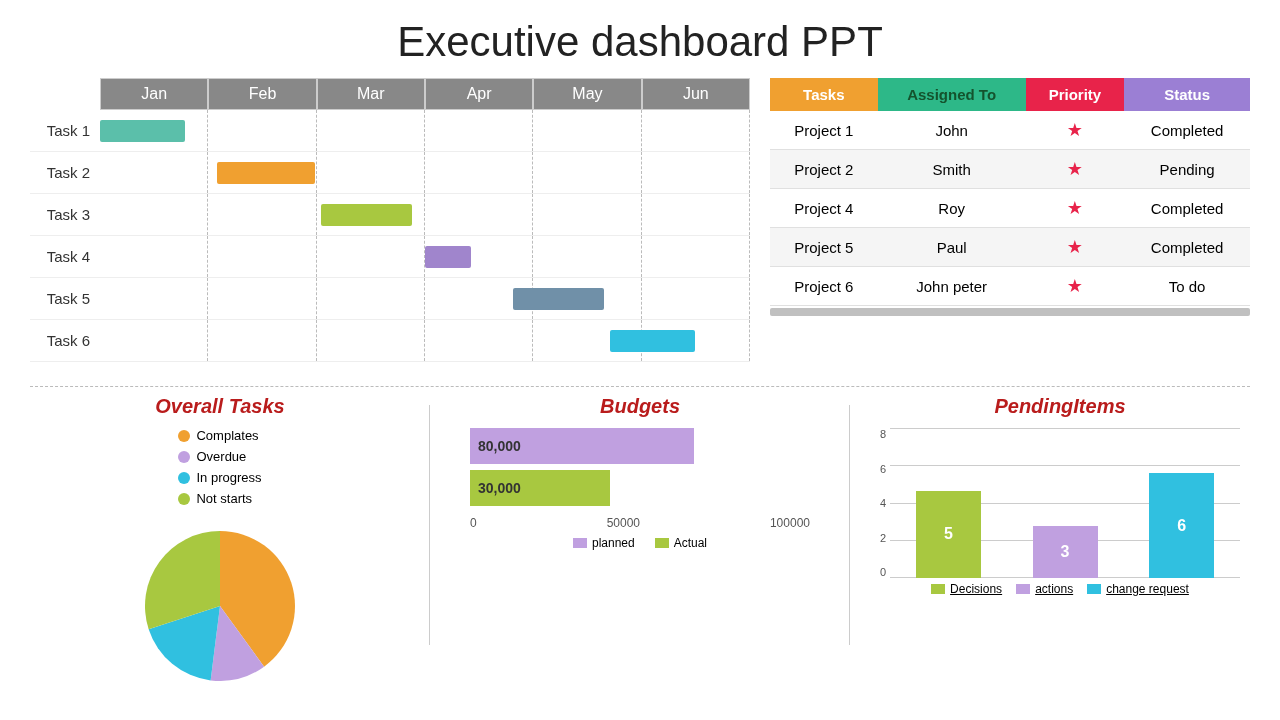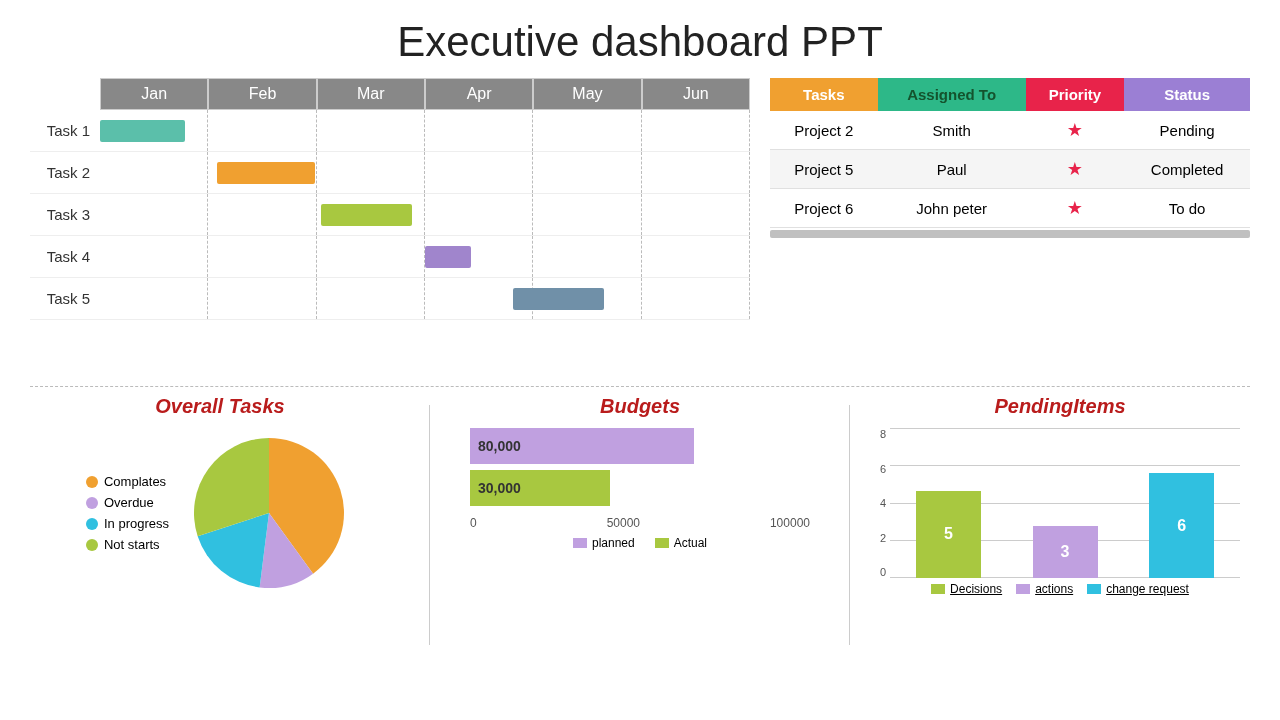--- a/index.html
+++ b/index.html
@@ -153,6 +153,12 @@
         </tr>
       </thead>
       <tbody id="table-body">
+          <tr>
+            <td>Project 1</td>
+            <td>John</td>
+            <td><span class="star">★</span></td>
+            <td>Completed</td>
+          </tr>
           <tr>
             <td>Project 2</td>
             <td>Smith</td>

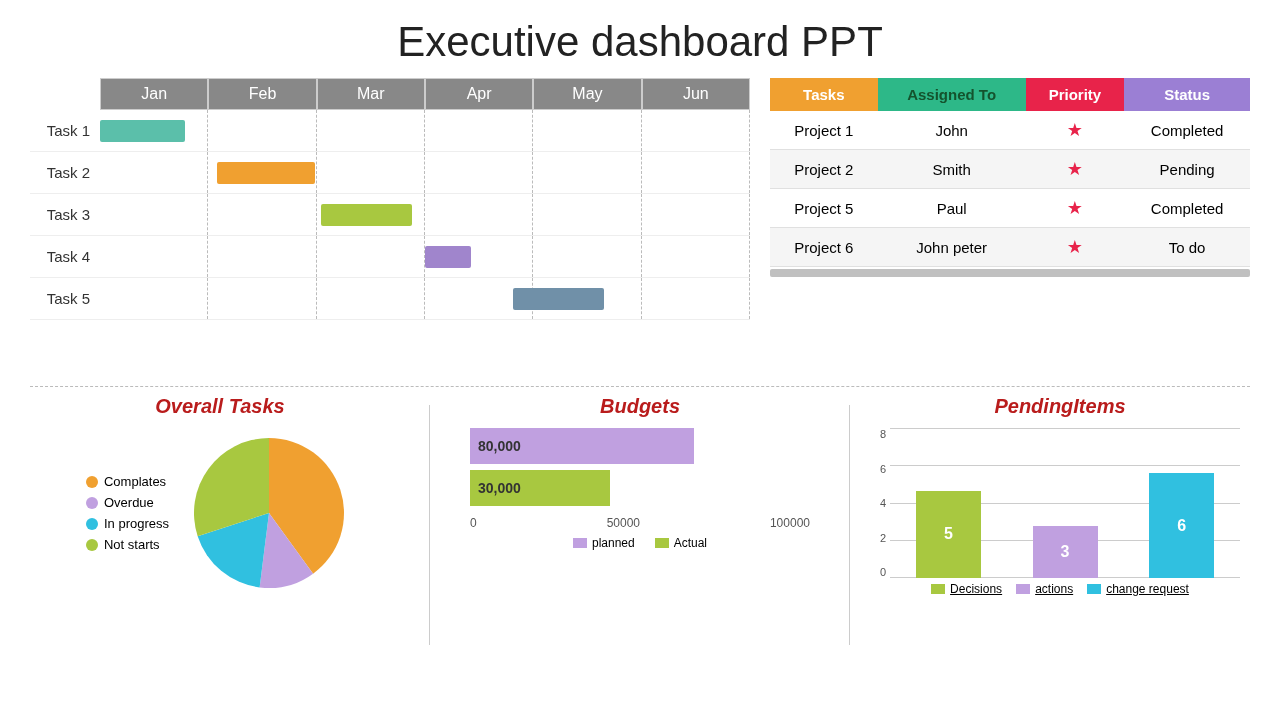--- a/index.html
+++ b/index.html
@@ -164,6 +164,12 @@
             <td>Smith</td>
             <td><span class="star">★</span></td>
             <td>Pending</td>
+          </tr>
+          <tr>
+            <td>Project 4</td>
+            <td>Roy</td>
+            <td><span class="star">★</span></td>
+            <td>Completed</td>
           </tr>
           <tr>
             <td>Project 5</td>

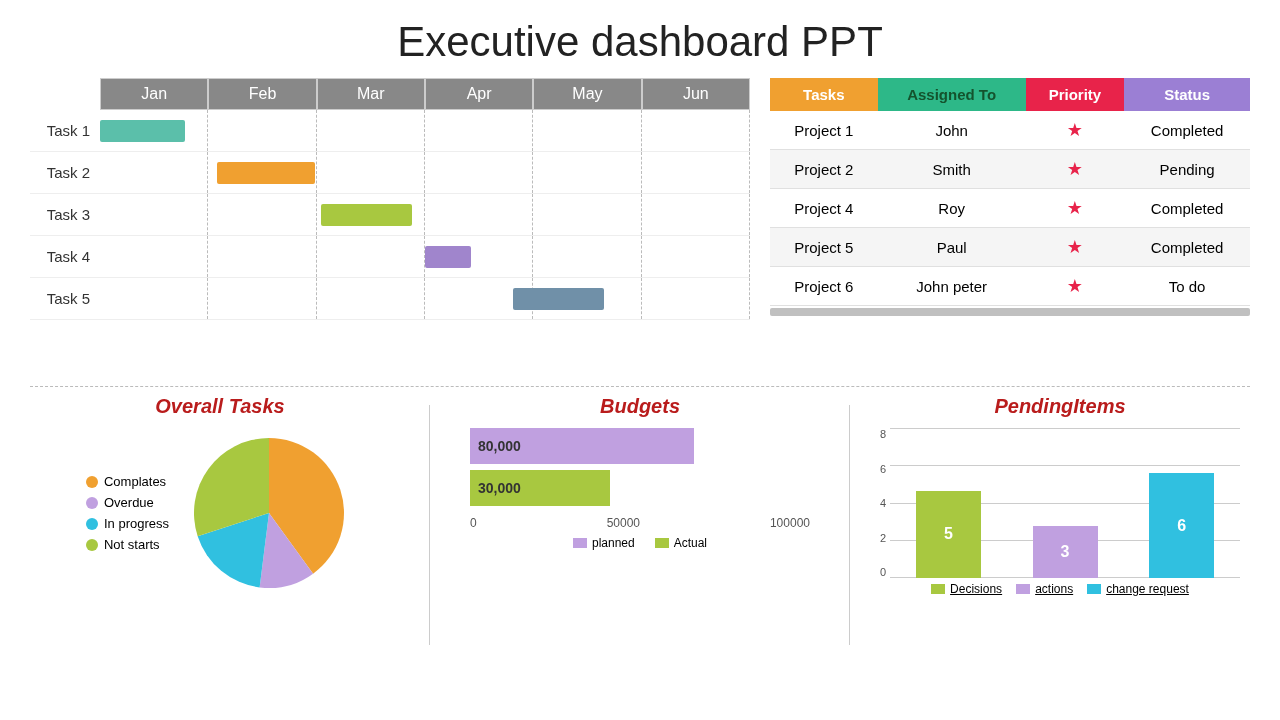--- a/index.html
+++ b/index.html
@@ -137,6 +137,18 @@
             <div class="gantt-col"></div>
             <div class="gantt-col"></div>
             <div class="gantt-bar" style="left: 63.5%; width: 14%; background-color: rgb(112, 144, 168); position: absolute;"></div>
+          </div>
+        </div>
+        <div class="gantt-row">
+          <div class="gantt-label">Task 6</div>
+          <div class="gantt-grid" style="position: relative;">
+            <div class="gantt-col"></div>
+            <div class="gantt-col"></div>
+            <div class="gantt-col"></div>
+            <div class="gantt-col"></div>
+            <div class="gantt-col"></div>
+            <div class="gantt-col"></div>
+            <div class="gantt-bar" style="left: 78.5%; width: 13%; background-color: rgb(48, 192, 224); position: absolute;"></div>
           </div>
         </div>
       </div>

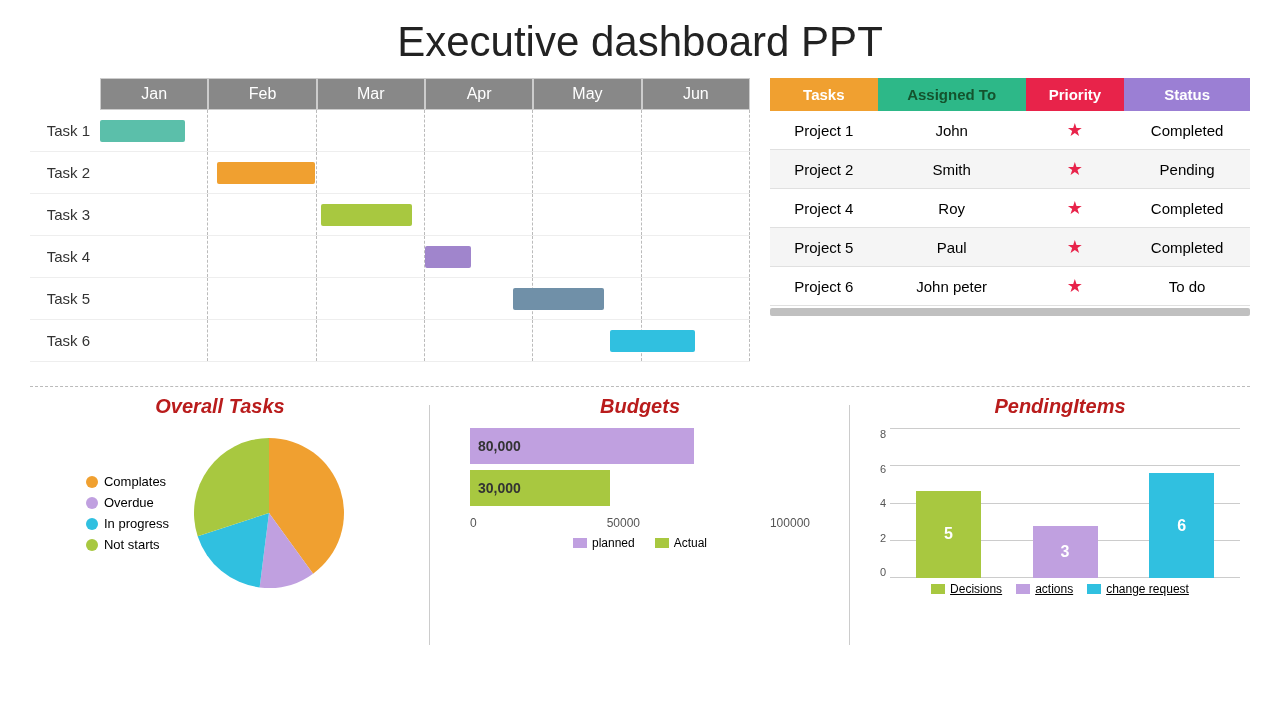--- a/index.html
+++ b/index.html
@@ -41,7 +41,7 @@
     .panel-divider { position: absolute; right: 0; top: 10px; bottom: 10px; width: 1px; background: #ccc; }
 
     
-    .pie-area { display: flex; flex-direction: row; align-items: center; gap: 15px; width: 100%; justify-content: center; }
+    .pie-area { display: flex; flex-direction: column; align-items: center; gap: 15px; width: 100%; justify-content: center; }
     .pie-legend { display: flex; flex-direction: column; gap: 6px; font-size: 13px; }
     .legend-item { display: flex; align-items: center; gap: 6px; }
     .legend-dot { width: 12px; height: 12px; border-radius: 50%; flex-shrink: 0; }

